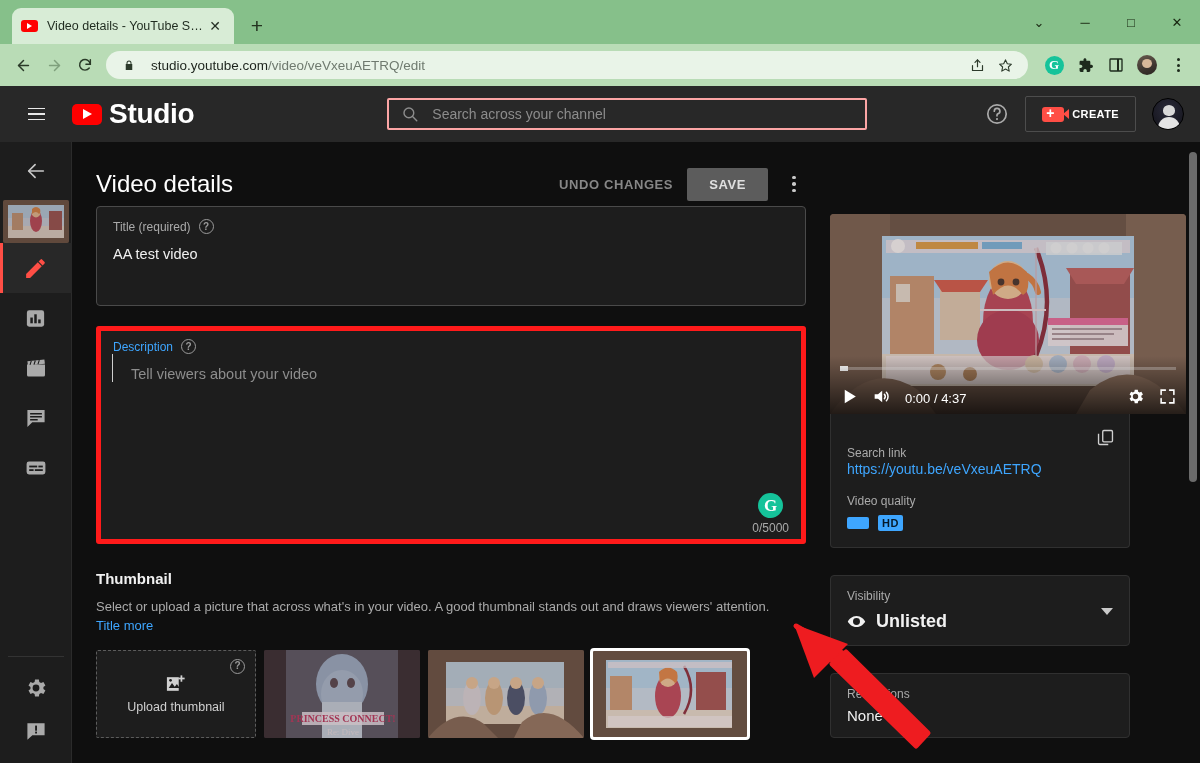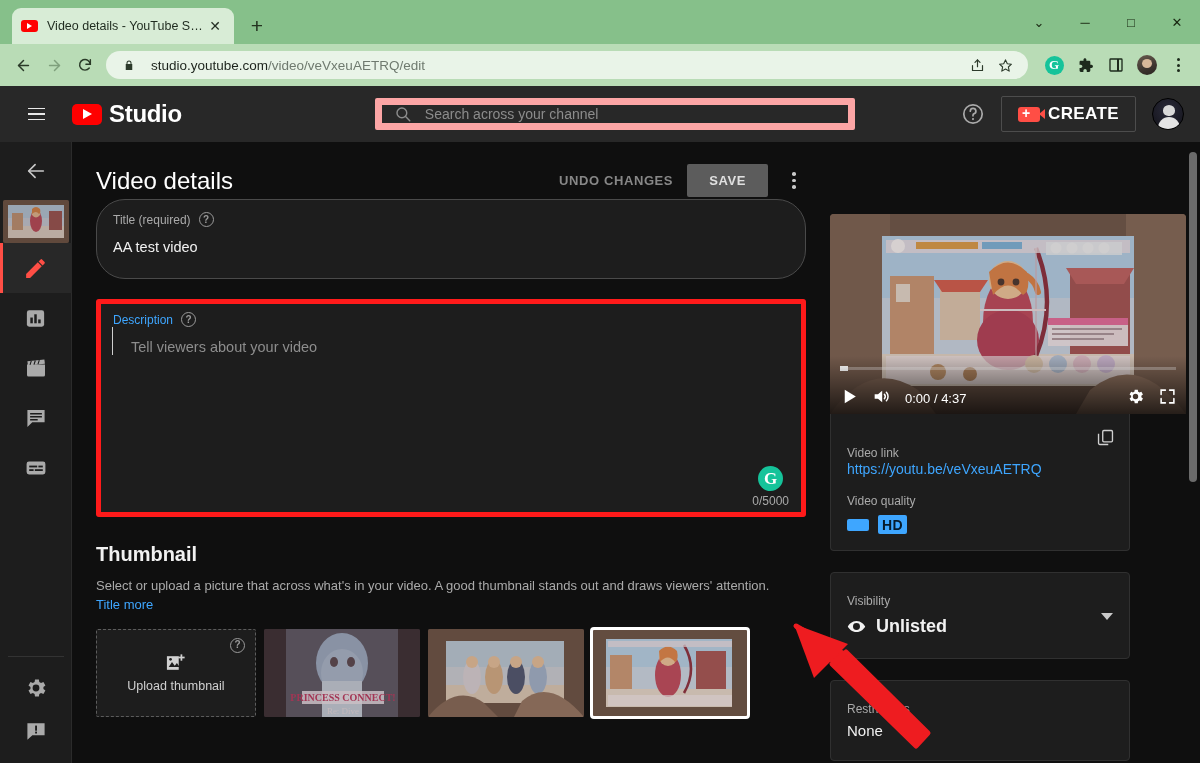--- a/index.html
+++ b/index.html
@@ -129,7 +129,7 @@
     border-left: 9px solid #fff;
     border-top: 5.2px solid transparent; border-bottom: 5.2px solid transparent;
   }
-  .studio-word { font-size: 24px; font-weight: bold; color: #fff; letter-spacing: -0.3px; }
+  .studio-word { font-size: 28px; font-weight: bold; color: #fff; letter-spacing: -0.3px; }
   .yt-search {
     width: 480px; height: 32px; border: 7px solid #fca5a5; border-radius: 2px;
     display: flex; align-items: center; gap: 13px; padding: 0 12px;

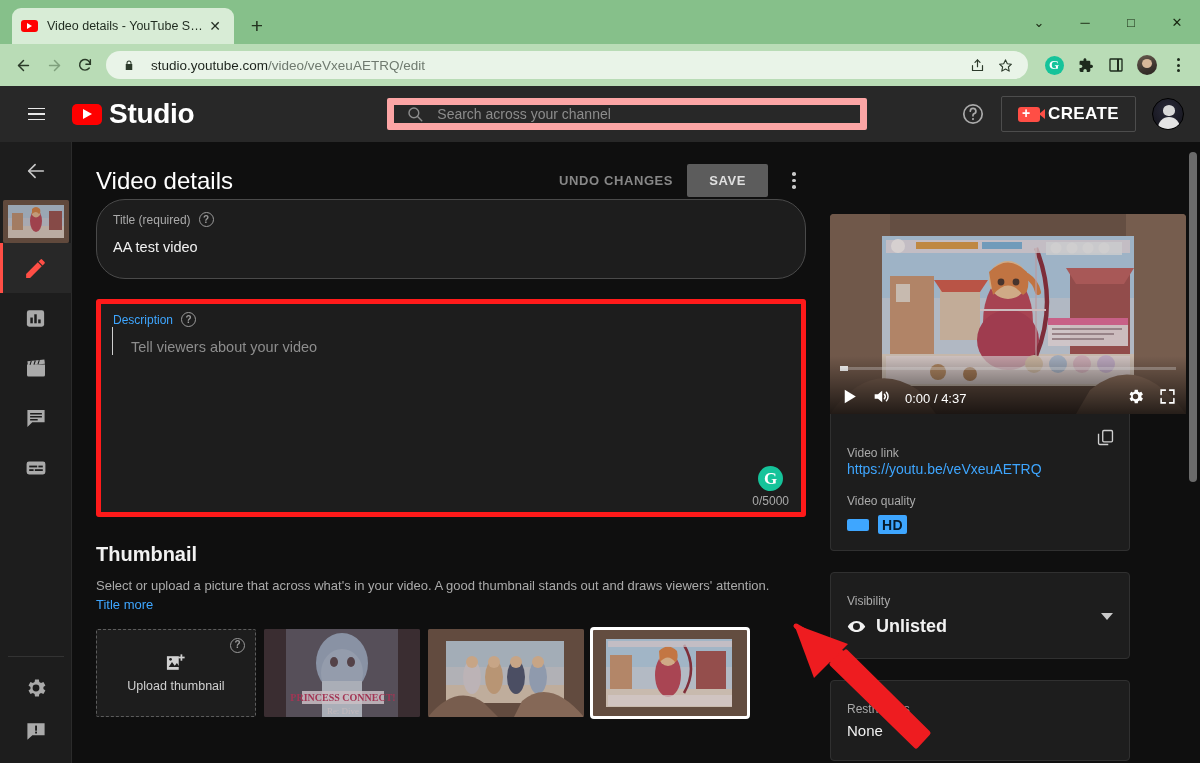--- a/index.html
+++ b/index.html
@@ -131,7 +131,7 @@
   }
   .studio-word { font-size: 28px; font-weight: bold; color: #fff; letter-spacing: -0.3px; }
   .yt-search {
-    width: 480px; height: 32px; border: 7px solid #fca5a5; border-radius: 2px;
+    width: 480px; height: 32px; border: 2px solid #fca5a5; border-radius: 2px;
     display: flex; align-items: center; gap: 13px; padding: 0 12px;
     margin-left: 193px; background: transparent;
   }

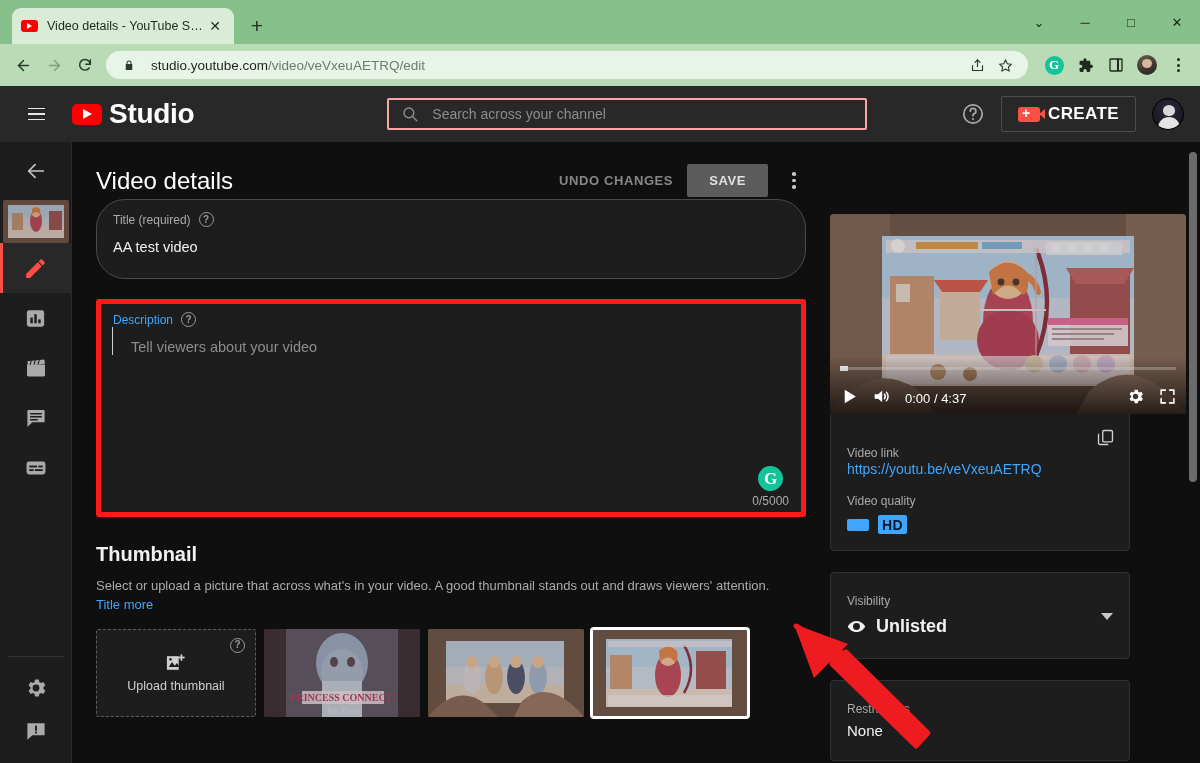--- a/index.html
+++ b/index.html
@@ -157,7 +157,7 @@
     content: "+"; position: absolute; left: 4px; top: -3px; color: #fff;
     font-size: 14px; line-height: 18px; font-weight: 700;
   }
-  .create-label { font-size: 17px; font-weight: bold; color: #fff; letter-spacing: .4px; }
+  .create-label { font-size: 11px; font-weight: bold; color: #fff; letter-spacing: .4px; }
   .chan-avatar {
     width: 32px; height: 32px; border-radius: 50%;
     background: radial-gradient(circle at 50% 35%, #2a2a3a 0%, #121218 100%);

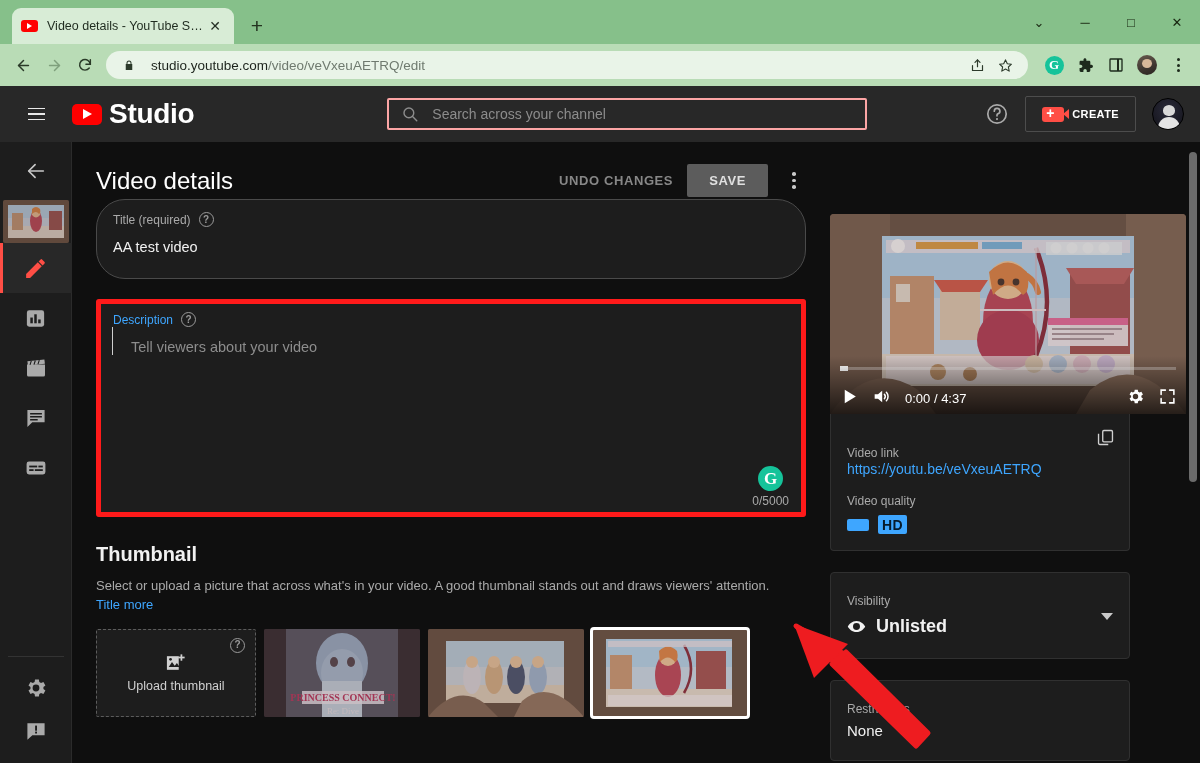--- a/index.html
+++ b/index.html
@@ -210,7 +210,7 @@
   .col-right { width: 300px; flex: 0 0 auto; }
 
   .page-head {
-    display: flex; align-items: center; height: 57px; padding-top: 20px;
+    display: flex; align-items: center; height: 64px; padding-top: 20px;
   }
   .page-title { font-size: 24px; color: #fff; font-weight: 400; }
   .page-actions { margin-left: auto; display: flex; align-items: center; gap: 14px; }

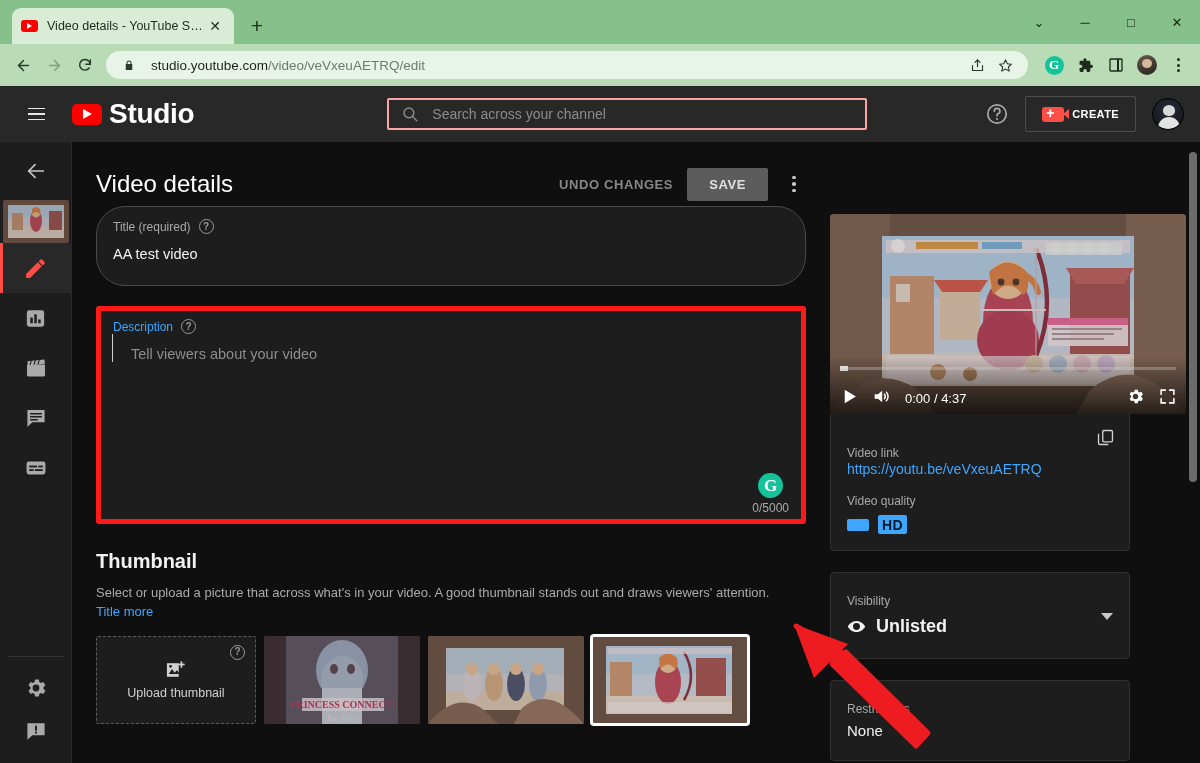--- a/index.html
+++ b/index.html
@@ -239,7 +239,7 @@
     font-size: 14.5px; color: #8d8d8d; padding-top: 12px;
     border-left: 1.2px solid #cfcfcf; padding-left: 18px; margin-left: -1px;
   }
-  #title-box { height: 80px; border-radius: 29px; }
+  #title-box { height: 100px; }
 
   .desc-wrap { position: relative; margin-top: 20px; }
   .desc-highlight {

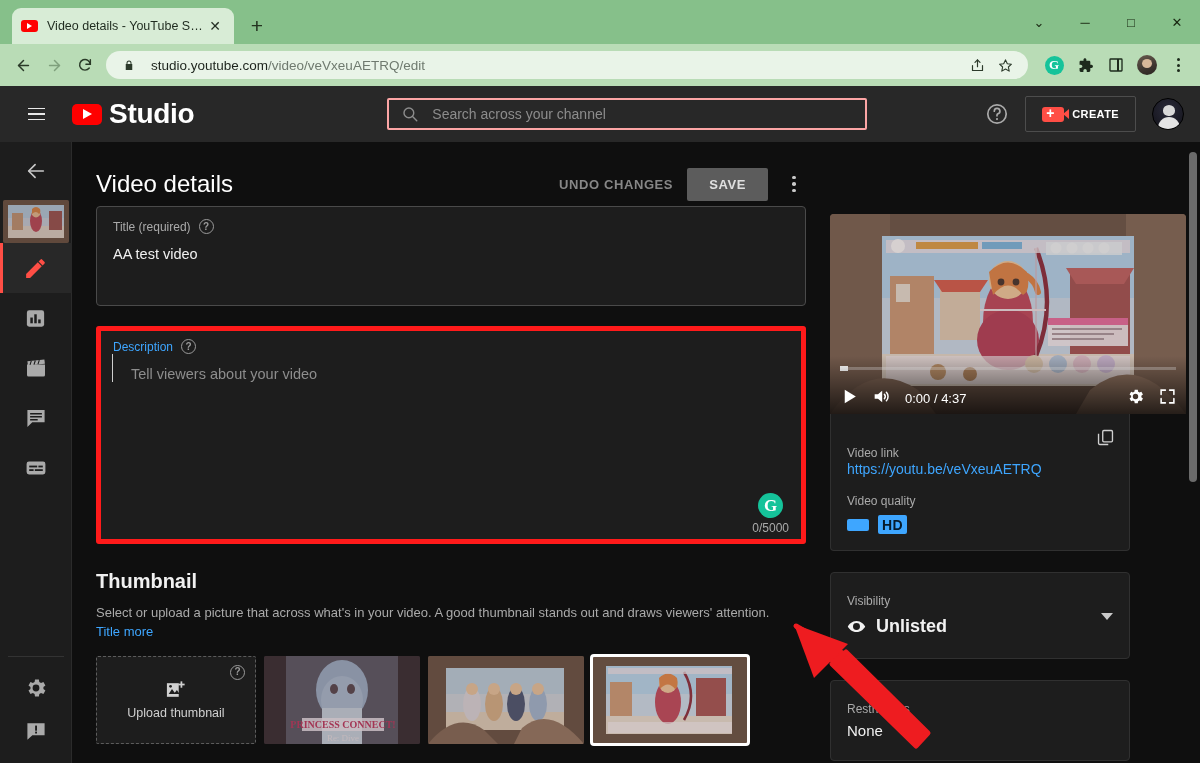--- a/index.html
+++ b/index.html
@@ -775,7 +775,7 @@
                   </svg>
               </span>
               <div class="info-group">
-                <div class="info-label">Video link</div>
+                <div class="info-label">Search link</div>
                 <a class="info-link">https://youtu.be/veVxeuAETRQ</a>
               </div>
               <div class="info-group">

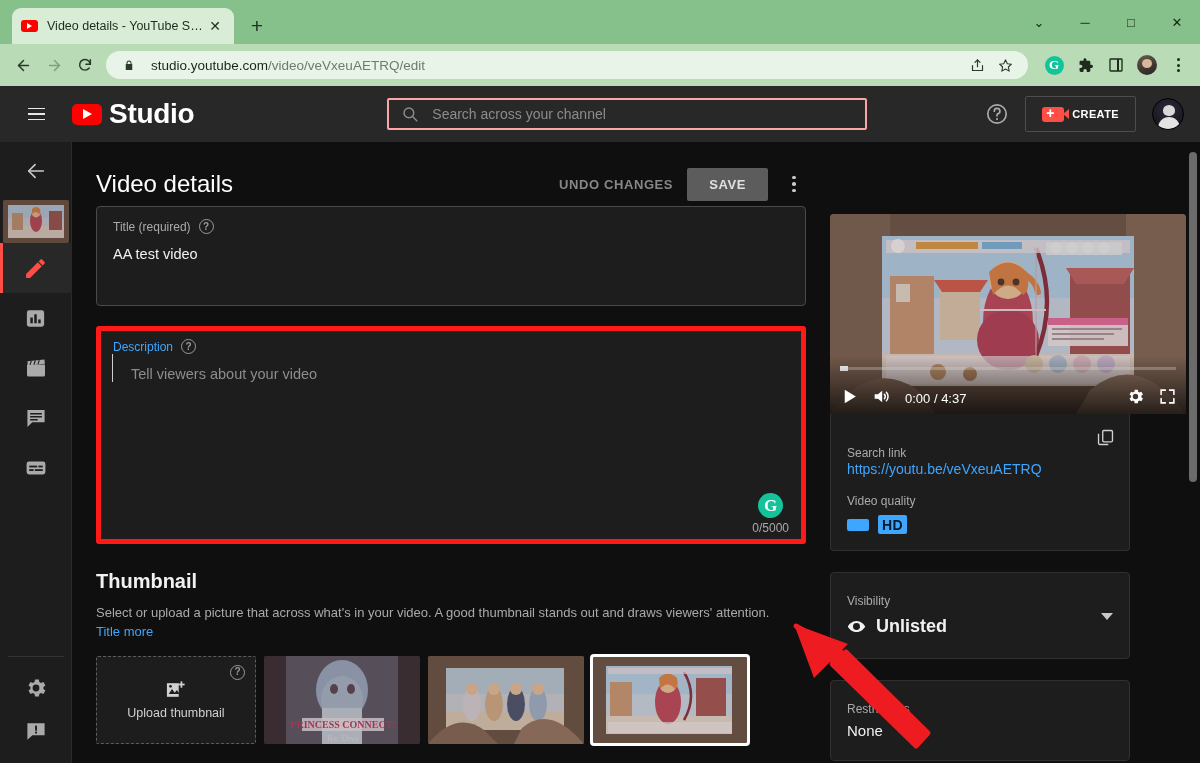--- a/index.html
+++ b/index.html
@@ -309,7 +309,7 @@
   .copy-ic { position: absolute; right: 14px; top: 14px; color: #d0d0d0; }
   .quality-row { display: flex; align-items: center; gap: 9px; margin-top: 7px; }
   .hd-badge {
-    background: #3ea6ff; color: #061a2b; font-size: 14px; font-weight: bold;
+    background: #3ea6ff; color: #061a2b; font-size: 11px; font-weight: bold;
     padding: 2.5px 4px; border-radius: 2px; letter-spacing: .5px; line-height: 1;
   }
   .q-bar { width: 22px; height: 12px; background: #3ea6ff; border-radius: 2px; }

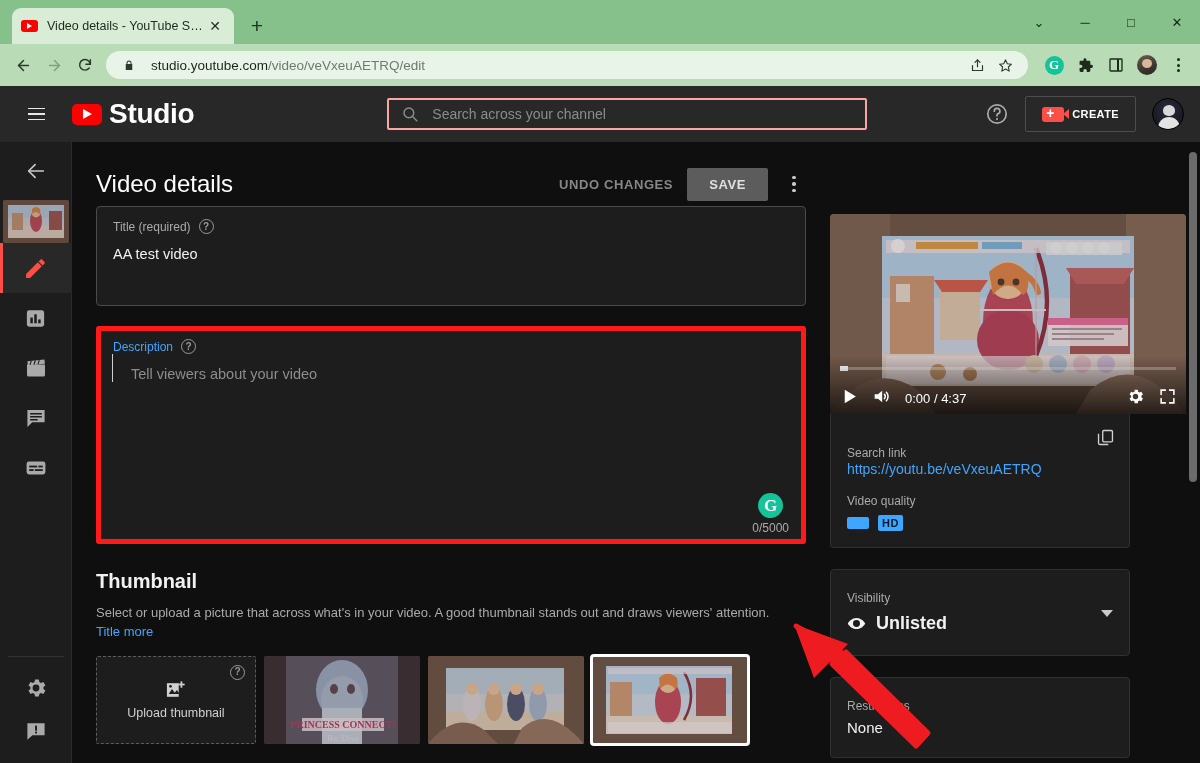--- a/index.html
+++ b/index.html
@@ -258,7 +258,7 @@
   }
   .char-count { font-size: 12px; color: #aaa; }
 
-  .section-title { font-size: 20px; color: #f1f1f1; font-weight: bold; margin: 26px 0 0 0; }
+  .section-title { font-size: 15px; color: #f1f1f1; font-weight: bold; margin: 26px 0 0 0; }
   .section-desc { font-size: 13px; color: #aaa; margin-top: 11px; line-height: 1.35; }
   .link-more { font-size: 13px; color: #3ea6ff; display: inline-block; margin-top: 2px; }
 

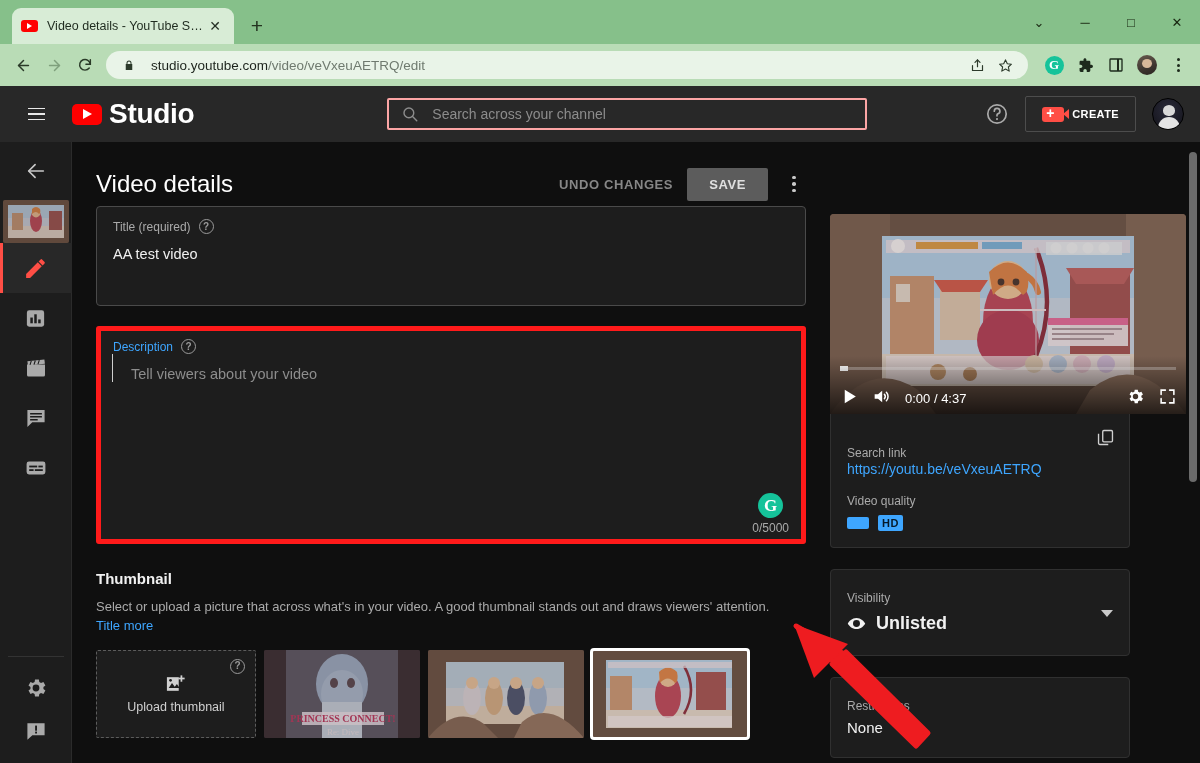--- a/index.html
+++ b/index.html
@@ -316,7 +316,7 @@
 
   .side-card {
     background: #1d1d1d; border: 1px solid #303030; border-radius: 4px;
-    padding: 21px 16px; margin-top: 21px; position: relative;
+    padding: 13px 16px; margin-top: 27px; position: relative;
   }
   .vis-row { display: flex; align-items: center; gap: 10px; margin-top: 8px; }
   .vis-text { font-size: 18px; color: #f1f1f1; font-weight: bold; }

